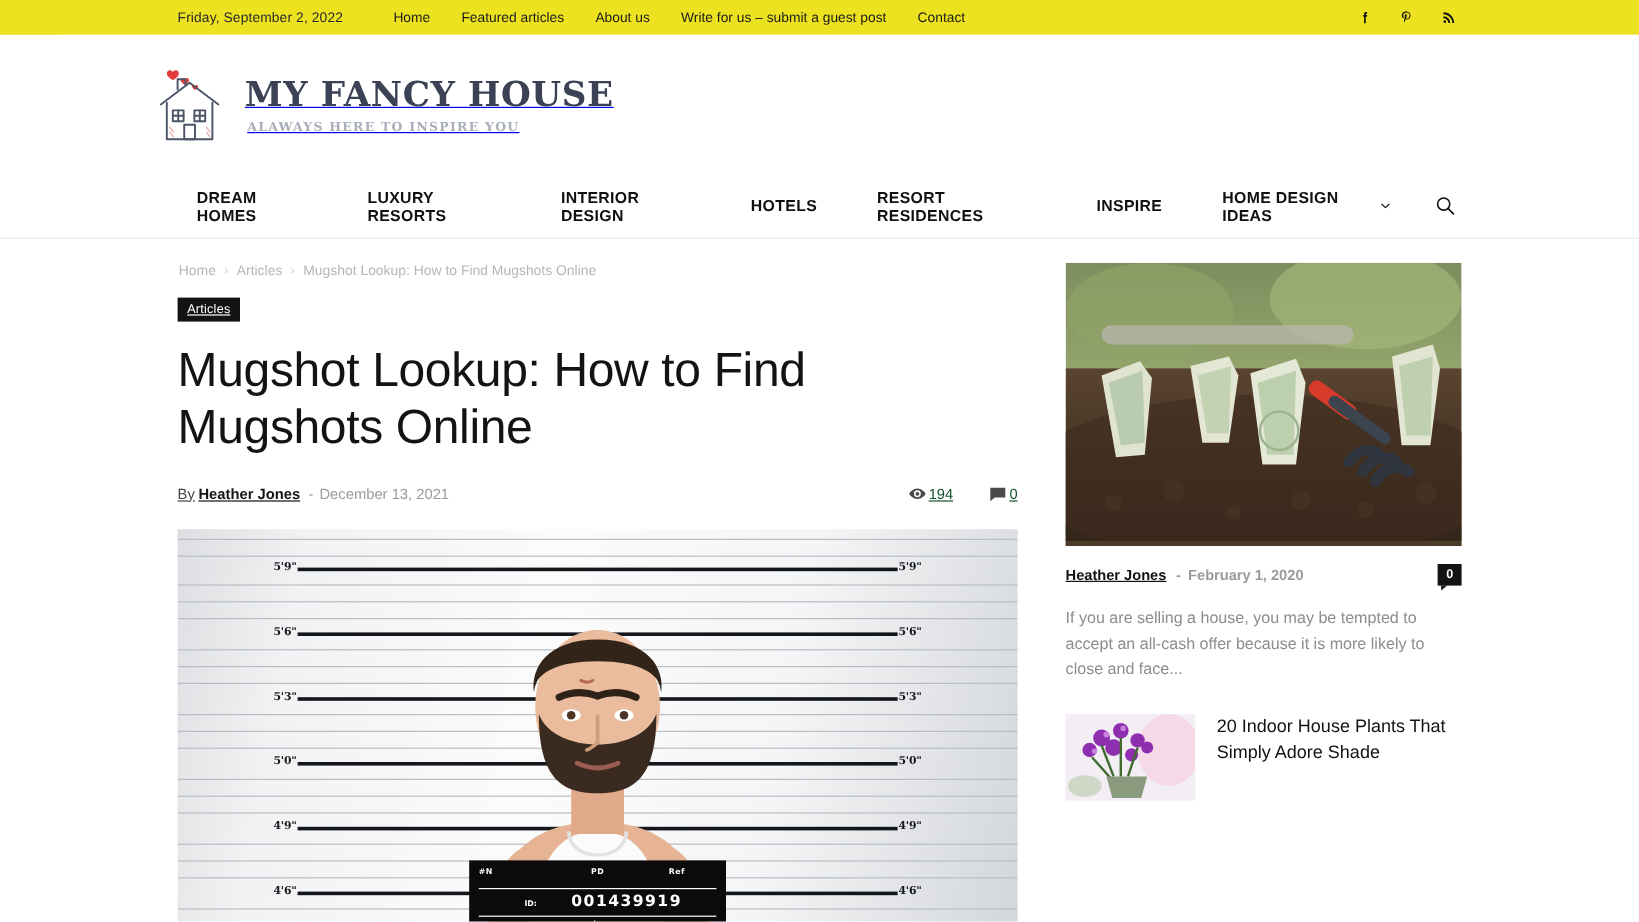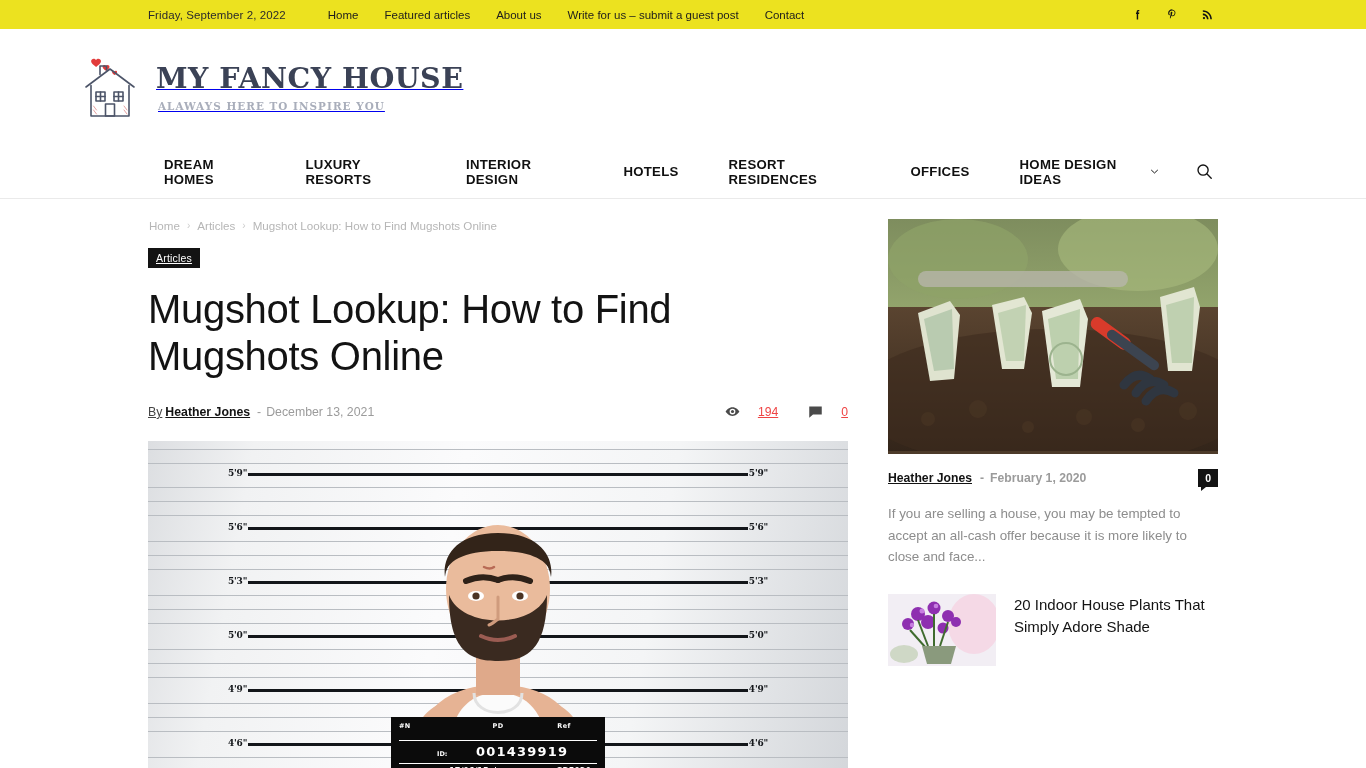--- a/index.html
+++ b/index.html
@@ -33,6 +33,7 @@
     background: #fff;
     display: flex;
     padding-left: 80px;
+    margin-left: 48px;
   }
   .logo { display: flex; align-items: center; gap: 14px; }
   .logo-mark { width: 62px; height: 66px; position: relative; }

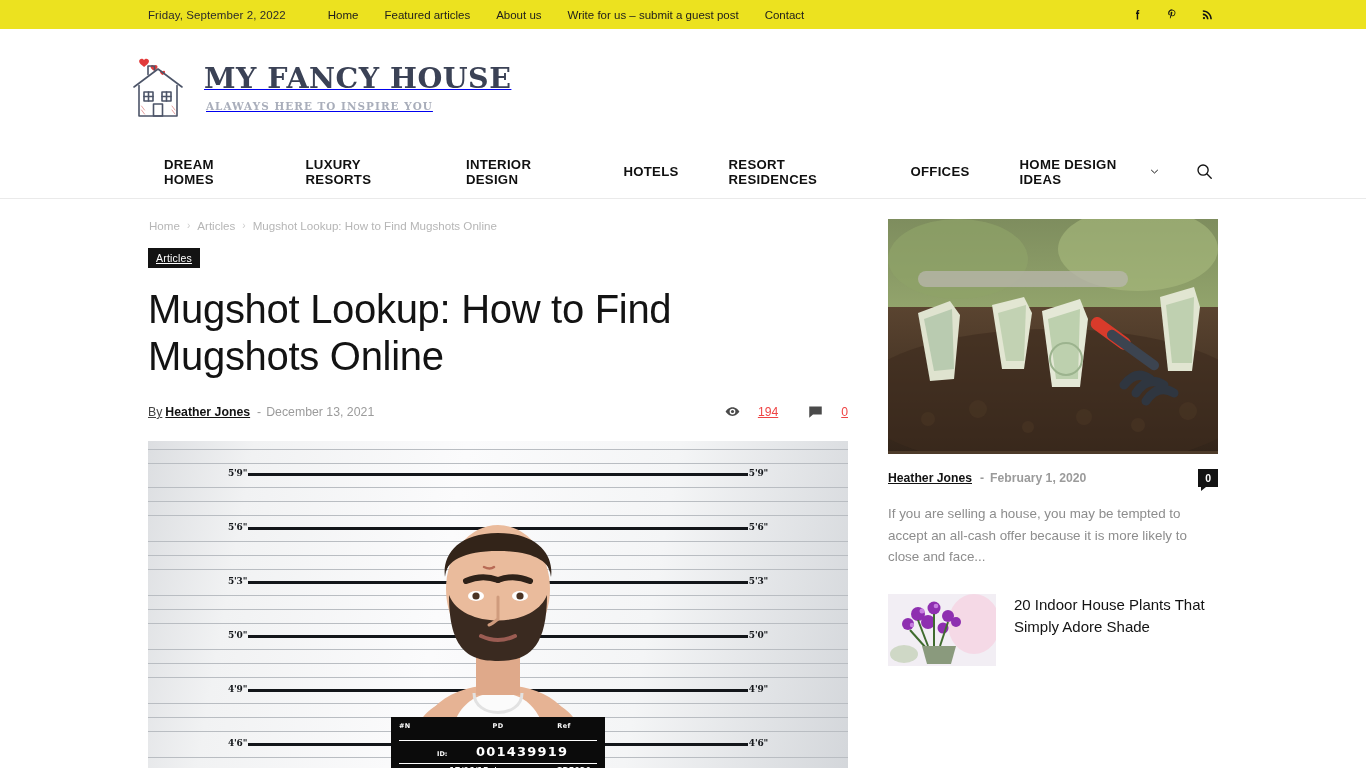--- a/index.html
+++ b/index.html
@@ -330,7 +330,7 @@
         <a href="#">RESORT RESIDENCES</a>
       </li>
     <li>
-        <a href="#">OFFICES</a>
+        <a href="#">INSPIRE</a>
       </li>
     <li>
       <a href="#">

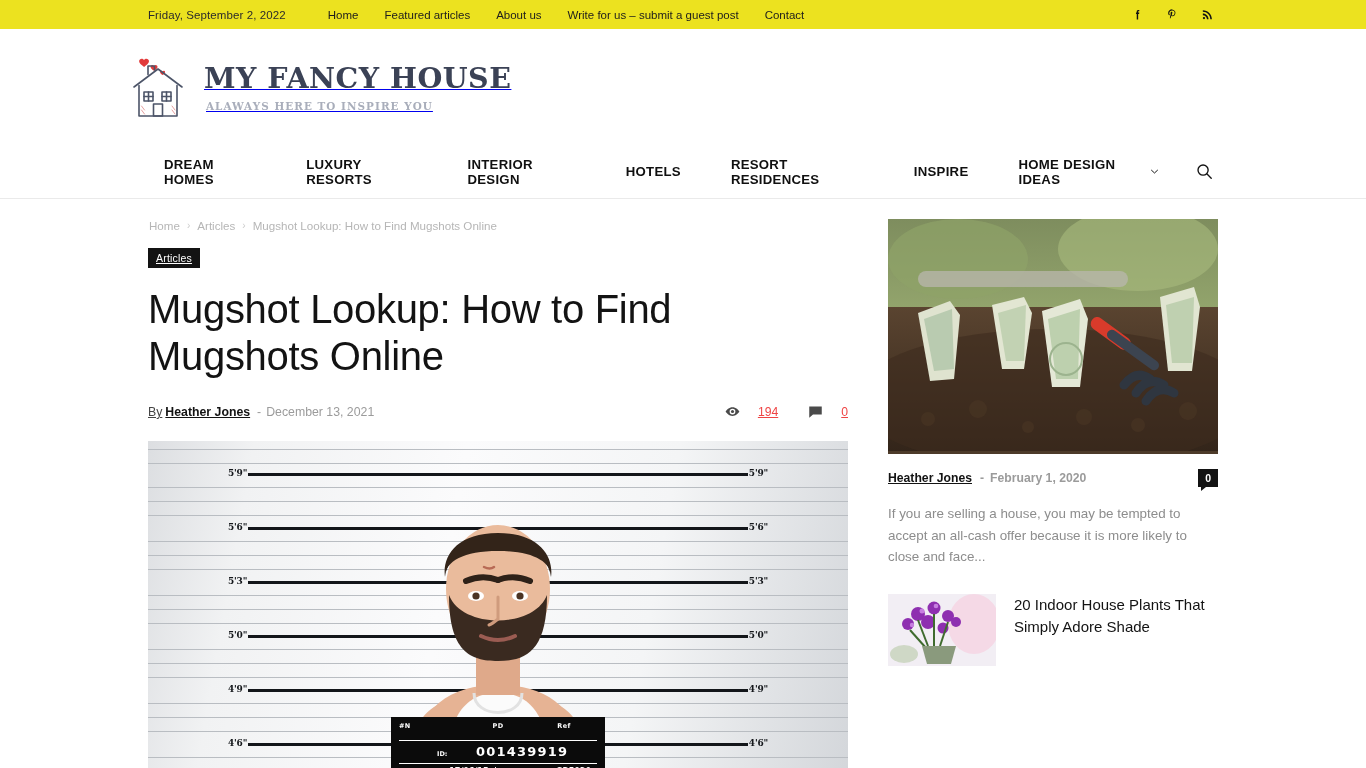--- a/index.html
+++ b/index.html
@@ -137,7 +137,7 @@
   .byline .dash { margin: 0 5px; color: #9a9a9a; }
   .byline .date { color: #9b9b9b; }
   .byline-stats { margin-left: auto; display: flex; align-items: center; gap: 30px; }
-  .stat { display: flex; align-items: center; gap: 18px; font-size: 12.2px; color: #ef4444; text-decoration: underline; }
+  .stat { display: flex; align-items: center; gap: 2px; font-size: 12.2px; color: #14532d; text-decoration: underline; }
   .stat svg { display: block; }
 
   

